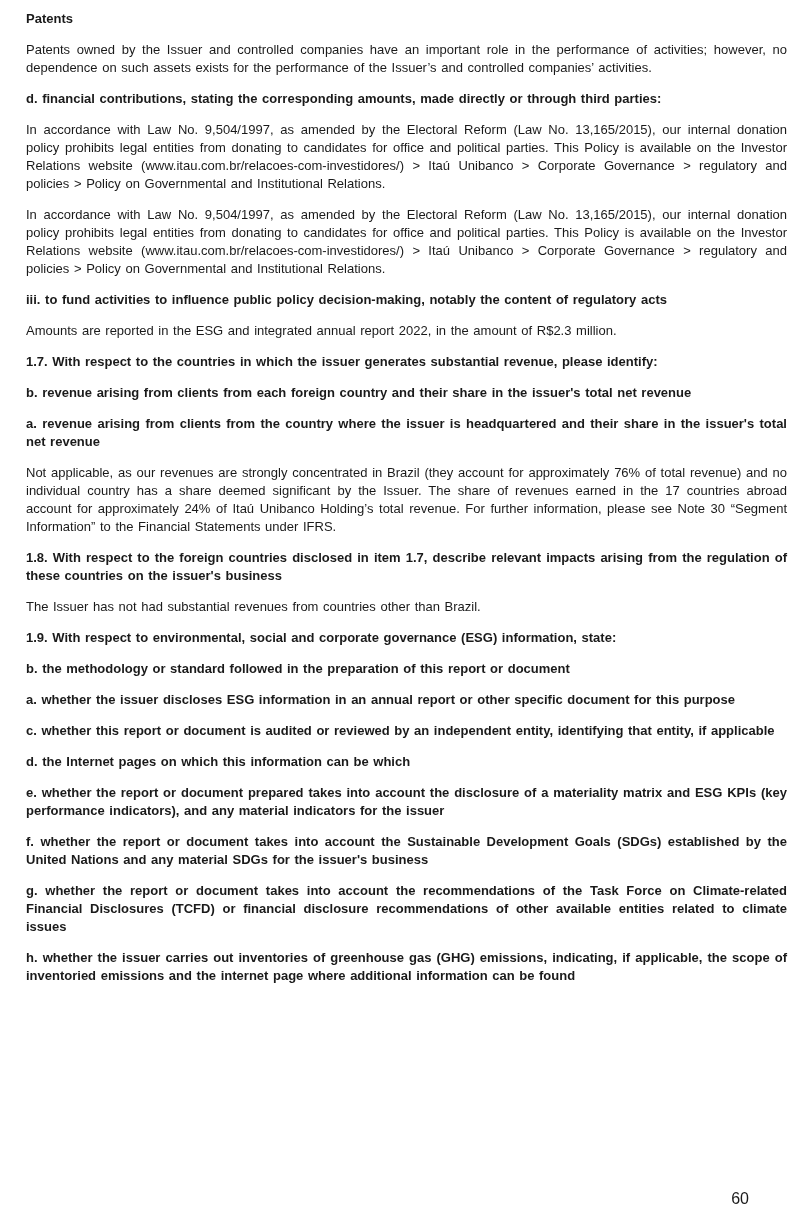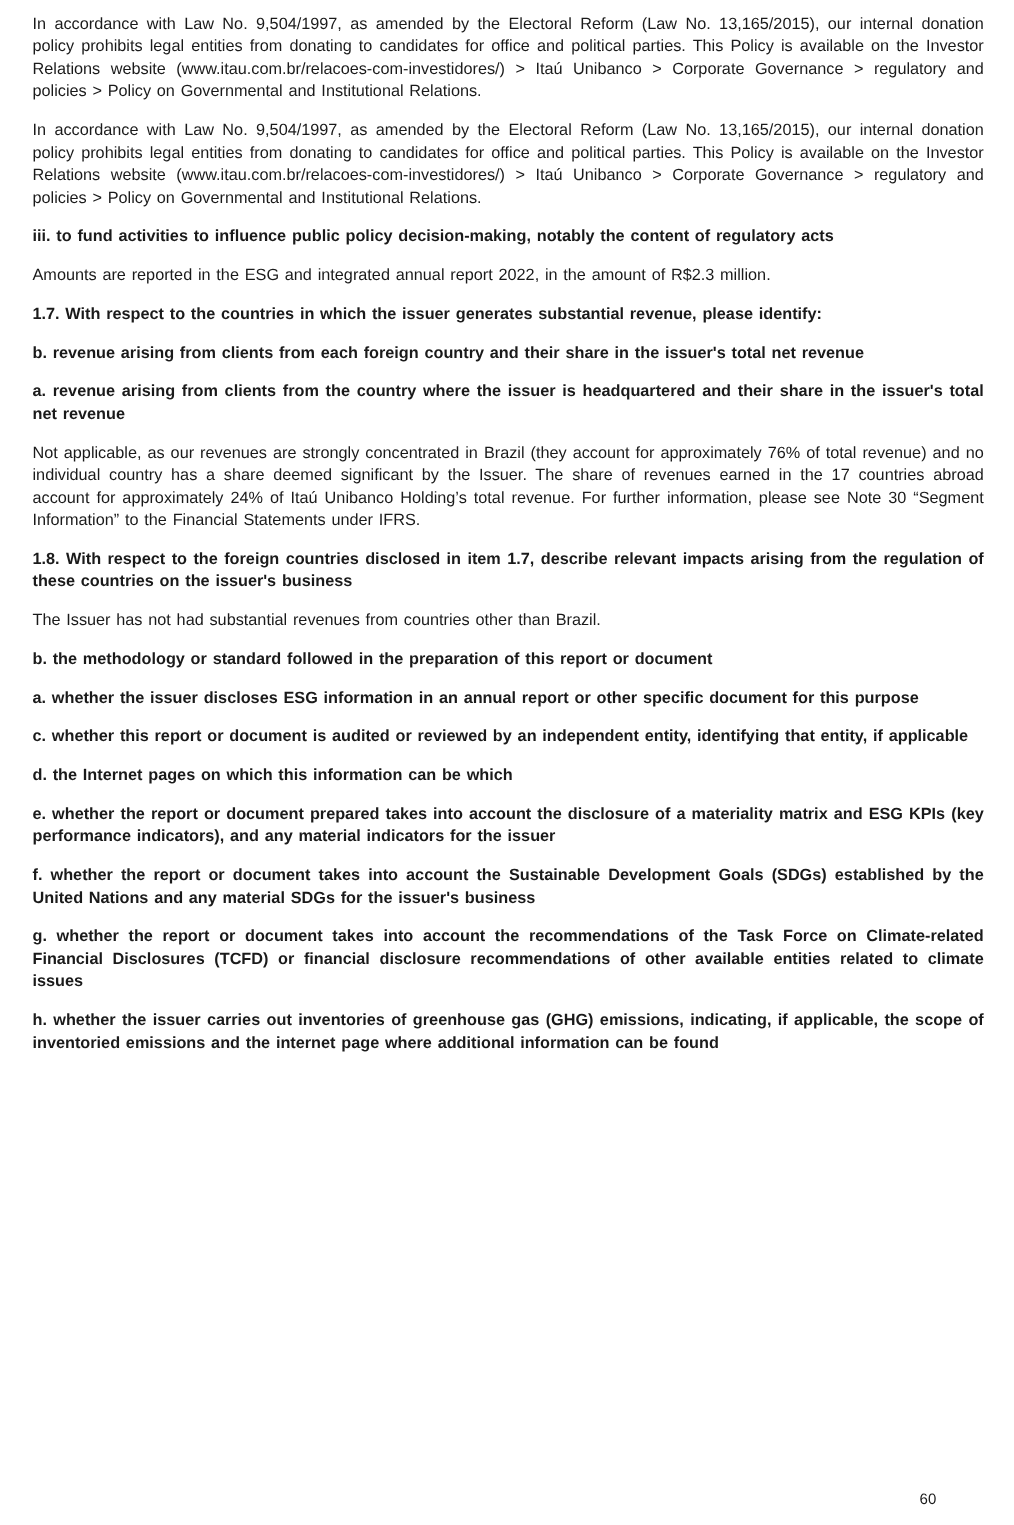--- a/index.html
+++ b/index.html
@@ -38,6 +38,7 @@
 <body>
 
 <div class="doc">
+  <div class="block h">Patents</div>
   <div class="block p">In accordance with Law No. 9,504/1997, as amended by the Electoral Reform (Law No. 13,165/2015), our internal donation policy prohibits legal entities from donating to candidates for office and political parties. This Policy is available on the Investor Relations website (www.itau.com.br/relacoes-com-investidores/) &gt; Itaú Unibanco &gt; Corporate Governance &gt; regulatory and policies &gt; Policy on Governmental and Institutional Relations.</div>
   <div class="block p">In accordance with Law No. 9,504/1997, as amended by the Electoral Reform (Law No. 13,165/2015), our internal donation policy prohibits legal entities from donating to candidates for office and political parties. This Policy is available on the Investor Relations website (www.itau.com.br/relacoes-com-investidores/) &gt; Itaú Unibanco &gt; Corporate Governance &gt; regulatory and policies &gt; Policy on Governmental and Institutional Relations.</div>
   <div class="block h">iii. to fund activities to influence public policy decision-making, notably the content of regulatory acts</div>

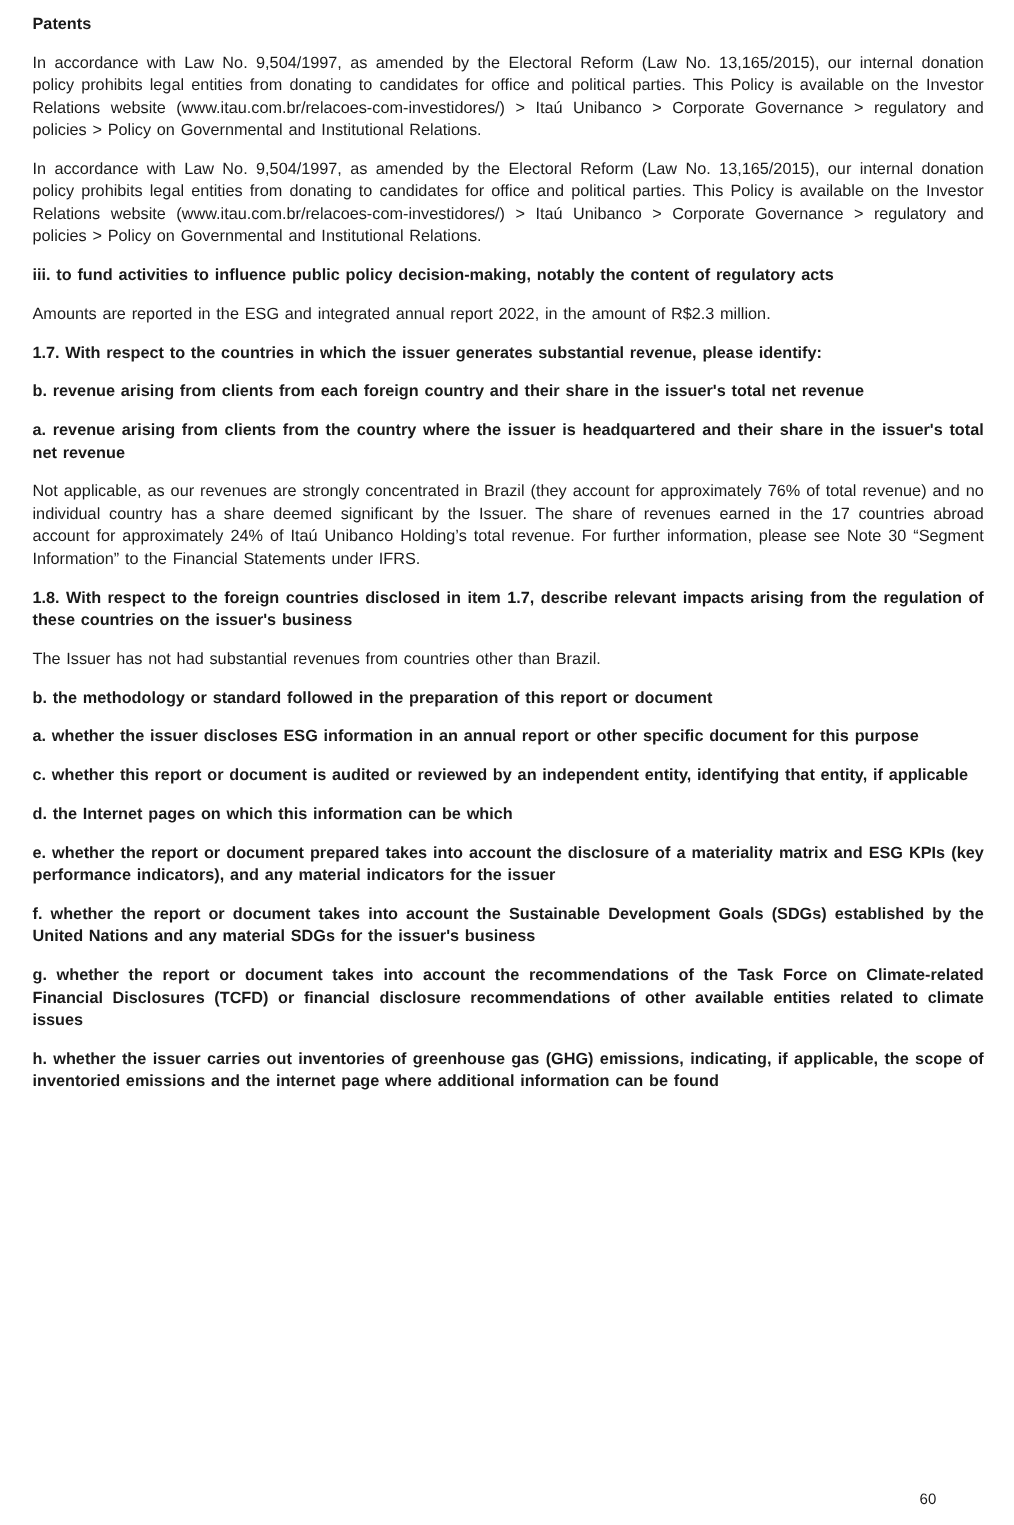--- a/index.html
+++ b/index.html
@@ -39,6 +39,7 @@
 
 <div class="doc">
   <div class="block h">Patents</div>
+  <div class="block p">Patents owned by the Issuer and controlled companies have an important role in the performance of activities; however, no dependence on such assets exists for the performance of the Issuer’s and controlled companies’ activities.</div>
   <div class="block p">In accordance with Law No. 9,504/1997, as amended by the Electoral Reform (Law No. 13,165/2015), our internal donation policy prohibits legal entities from donating to candidates for office and political parties. This Policy is available on the Investor Relations website (www.itau.com.br/relacoes-com-investidores/) &gt; Itaú Unibanco &gt; Corporate Governance &gt; regulatory and policies &gt; Policy on Governmental and Institutional Relations.</div>
   <div class="block p">In accordance with Law No. 9,504/1997, as amended by the Electoral Reform (Law No. 13,165/2015), our internal donation policy prohibits legal entities from donating to candidates for office and political parties. This Policy is available on the Investor Relations website (www.itau.com.br/relacoes-com-investidores/) &gt; Itaú Unibanco &gt; Corporate Governance &gt; regulatory and policies &gt; Policy on Governmental and Institutional Relations.</div>
   <div class="block h">iii. to fund activities to influence public policy decision-making, notably the content of regulatory acts</div>

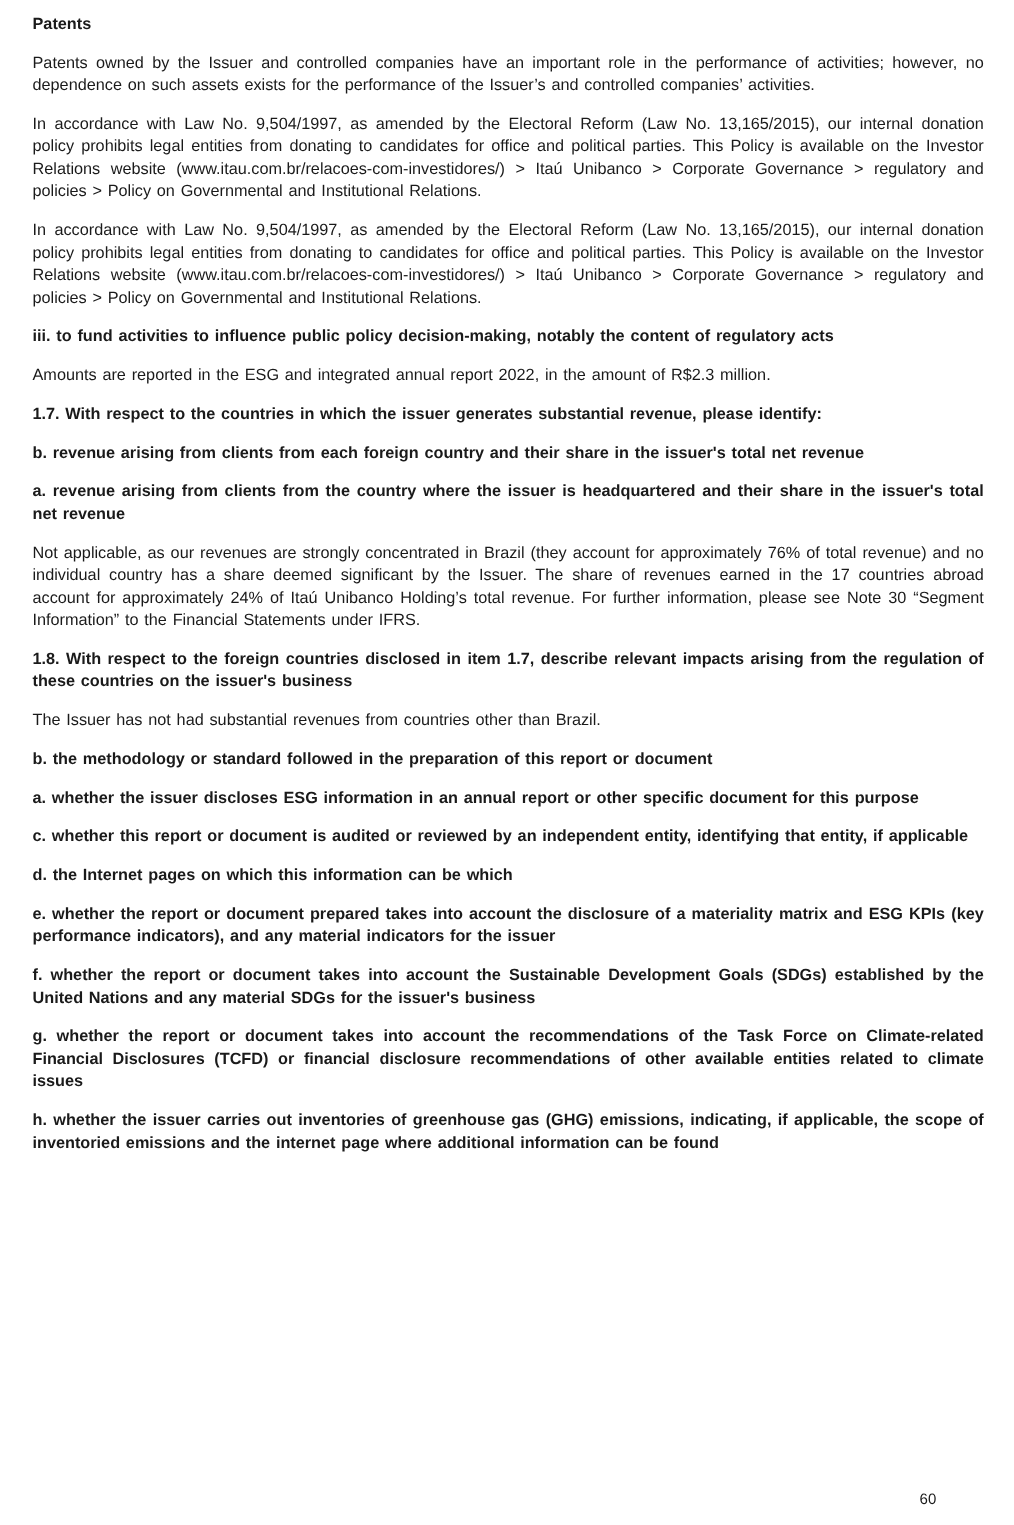--- a/index.html
+++ b/index.html
@@ -40,6 +40,7 @@
 <div class="doc">
   <div class="block h">Patents</div>
   <div class="block p">Patents owned by the Issuer and controlled companies have an important role in the performance of activities; however, no dependence on such assets exists for the performance of the Issuer’s and controlled companies’ activities.</div>
+  <div class="block h">d. financial contributions, stating the corresponding amounts, made directly or through third parties:</div>
   <div class="block p">In accordance with Law No. 9,504/1997, as amended by the Electoral Reform (Law No. 13,165/2015), our internal donation policy prohibits legal entities from donating to candidates for office and political parties. This Policy is available on the Investor Relations website (www.itau.com.br/relacoes-com-investidores/) &gt; Itaú Unibanco &gt; Corporate Governance &gt; regulatory and policies &gt; Policy on Governmental and Institutional Relations.</div>
   <div class="block p">In accordance with Law No. 9,504/1997, as amended by the Electoral Reform (Law No. 13,165/2015), our internal donation policy prohibits legal entities from donating to candidates for office and political parties. This Policy is available on the Investor Relations website (www.itau.com.br/relacoes-com-investidores/) &gt; Itaú Unibanco &gt; Corporate Governance &gt; regulatory and policies &gt; Policy on Governmental and Institutional Relations.</div>
   <div class="block h">iii. to fund activities to influence public policy decision-making, notably the content of regulatory acts</div>

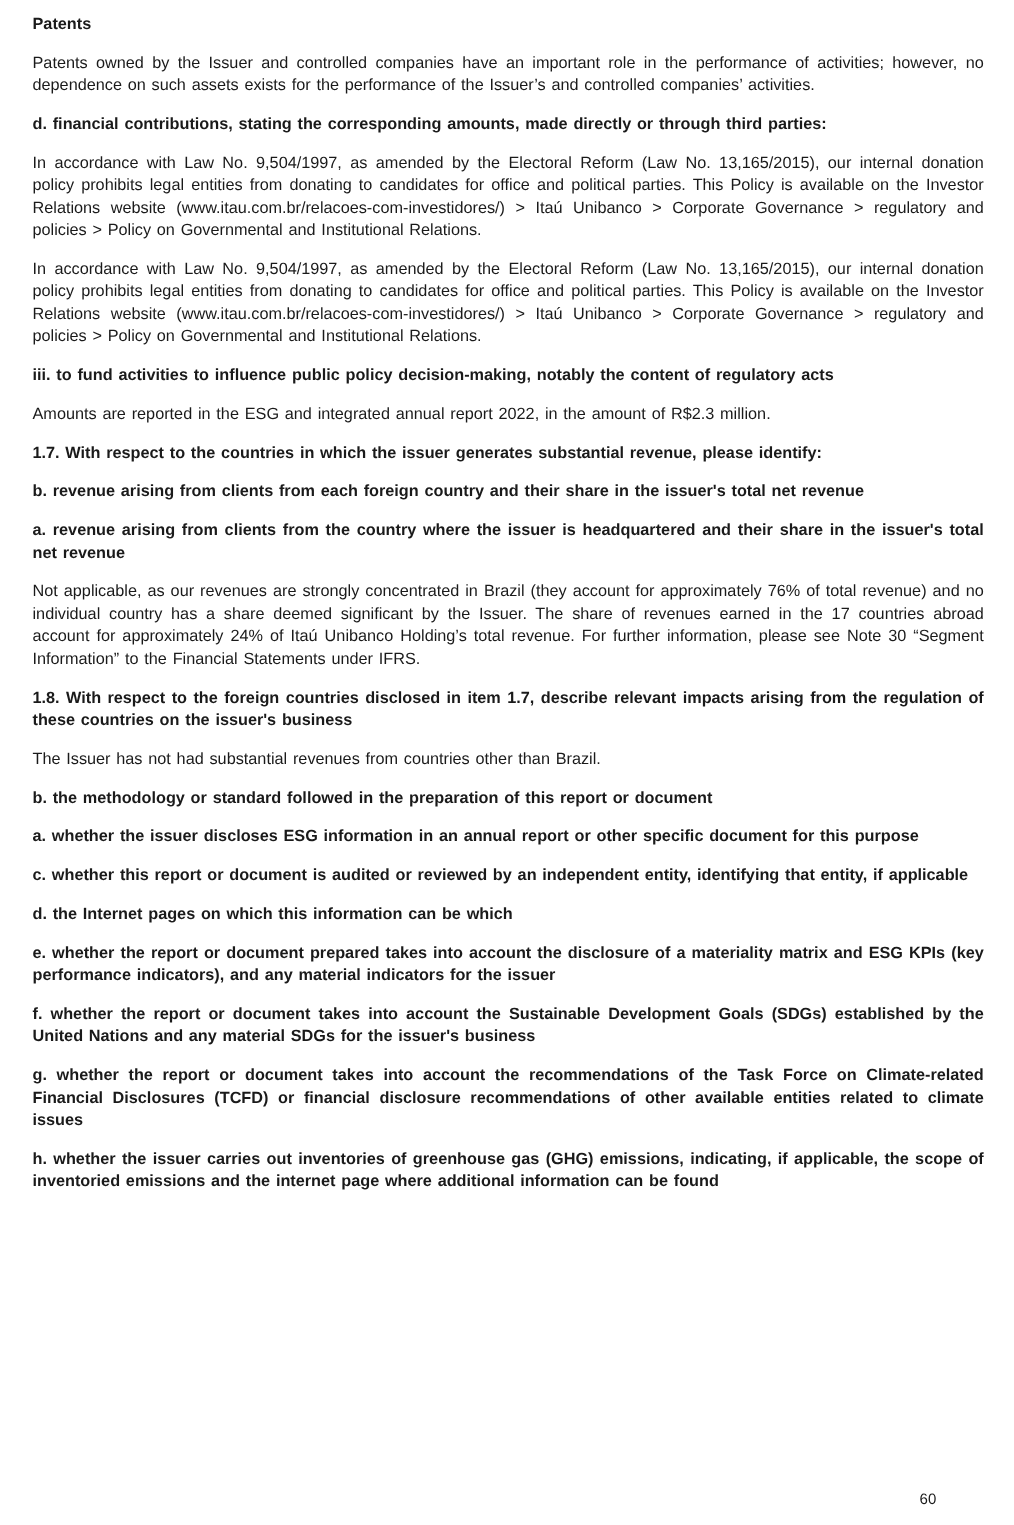--- a/index.html
+++ b/index.html
@@ -51,6 +51,7 @@
   <div class="block p">Not applicable, as our revenues are strongly concentrated in Brazil (they account for approximately 76% of total revenue) and no individual country has a share deemed significant by the Issuer. The share of revenues earned in the 17 countries abroad account for approximately 24% of Itaú Unibanco Holding’s total revenue. For further information, please see Note 30 “Segment Information” to the Financial Statements under IFRS.</div>
   <div class="block h">1.8. With respect to the foreign countries disclosed in item 1.7, describe relevant impacts arising from the regulation of these countries on the issuer's business</div>
   <div class="block p">The Issuer has not had substantial revenues from countries other than Brazil.</div>
+  <div class="block h">1.9. With respect to environmental, social and corporate governance (ESG) information, state:</div>
   <div class="block h">b. the methodology or standard followed in the preparation of this report or document</div>
   <div class="block h">a. whether the issuer discloses ESG information in an annual report or other specific document for this purpose</div>
   <div class="block h">c. whether this report or document is audited or reviewed by an independent entity, identifying that entity, if applicable</div>

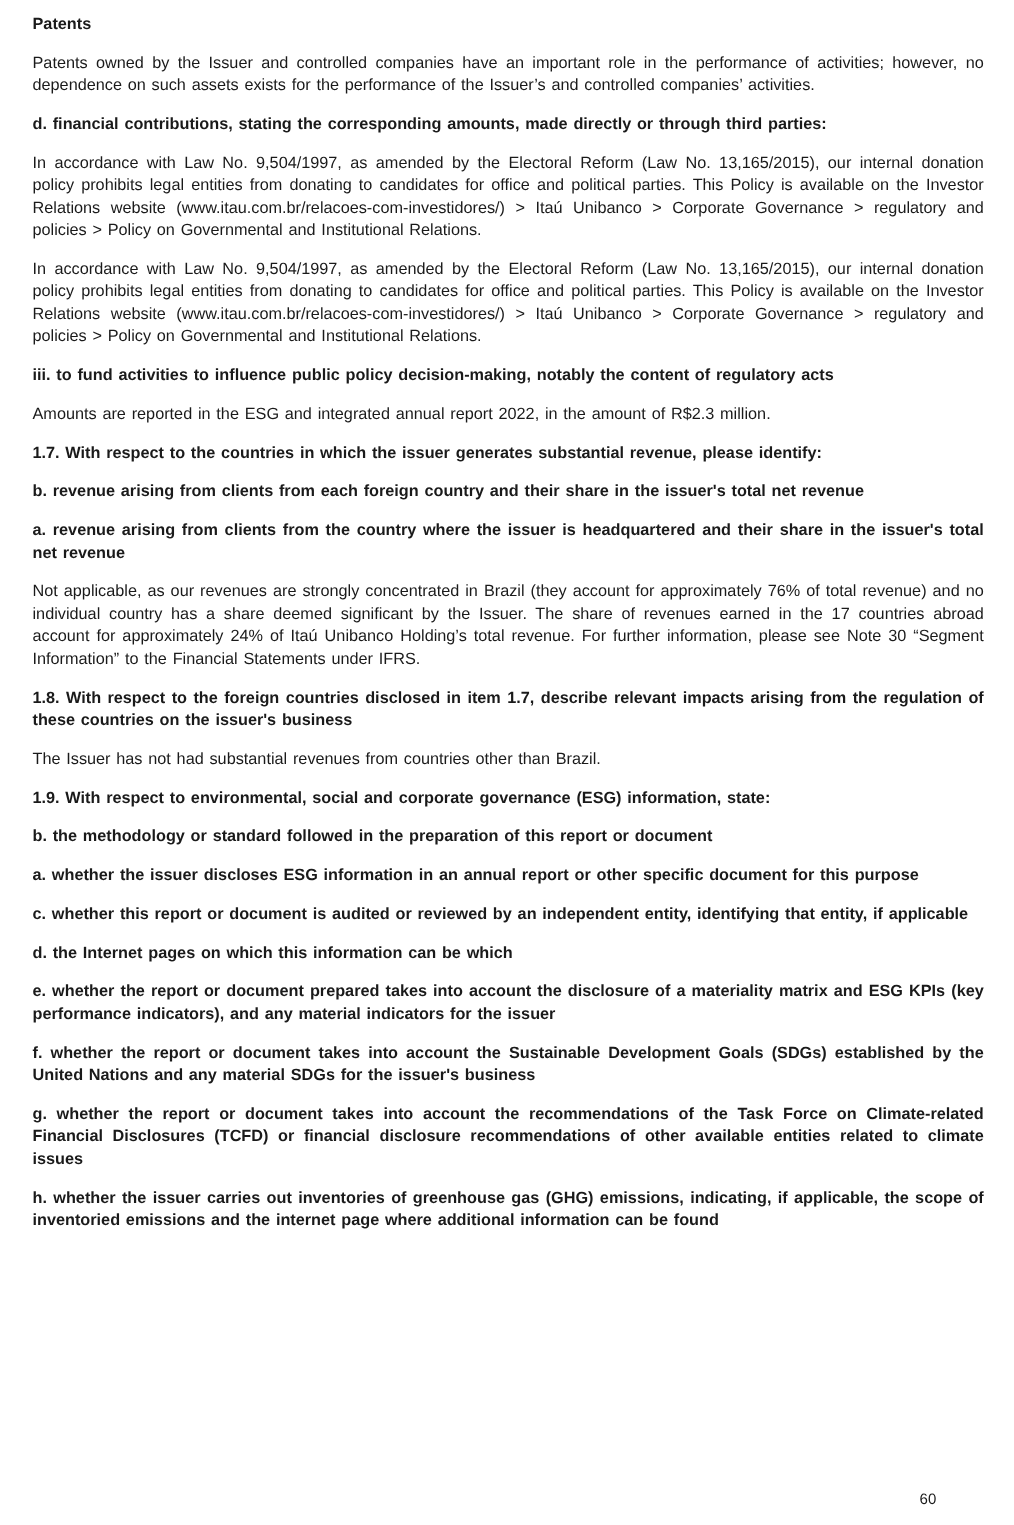--- a/index.html
+++ b/index.html
@@ -29,7 +29,7 @@
     position: absolute;
     right: 62px;
     bottom: 14px;
-    font-size: 12px;
+    font-size: 16px;
     line-height: 14px;
     color: #1a1a1a;
   }

